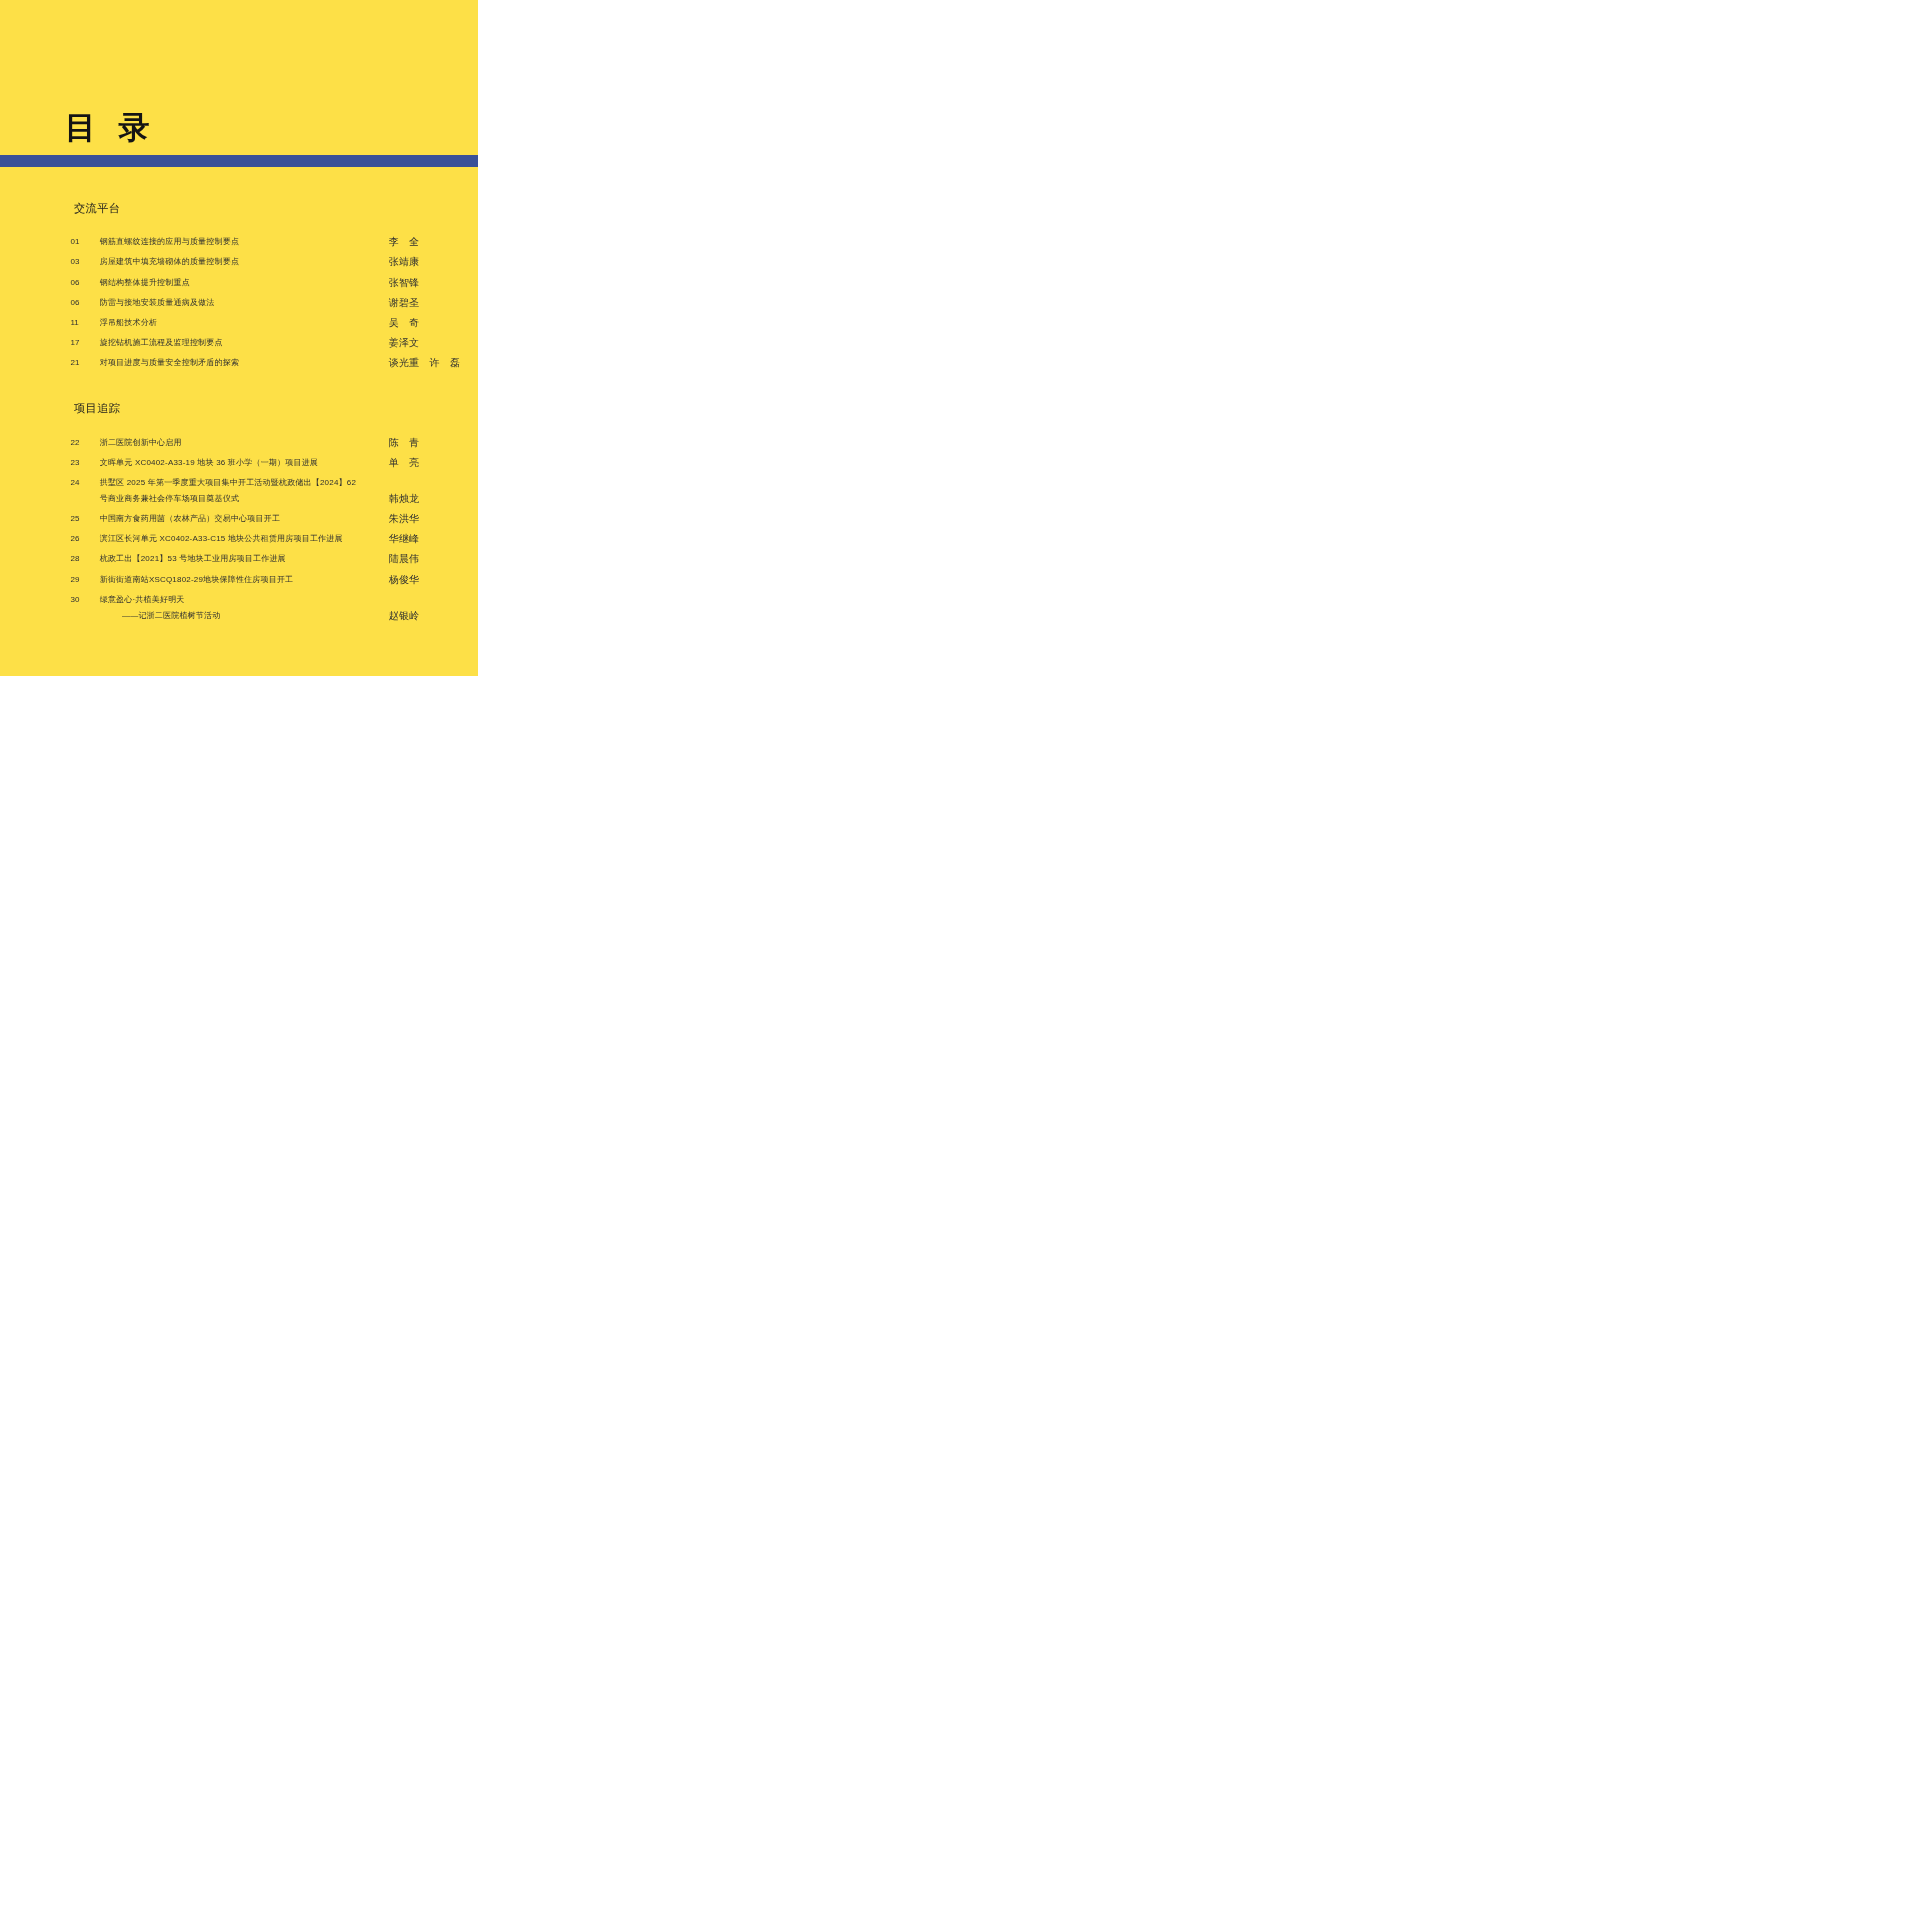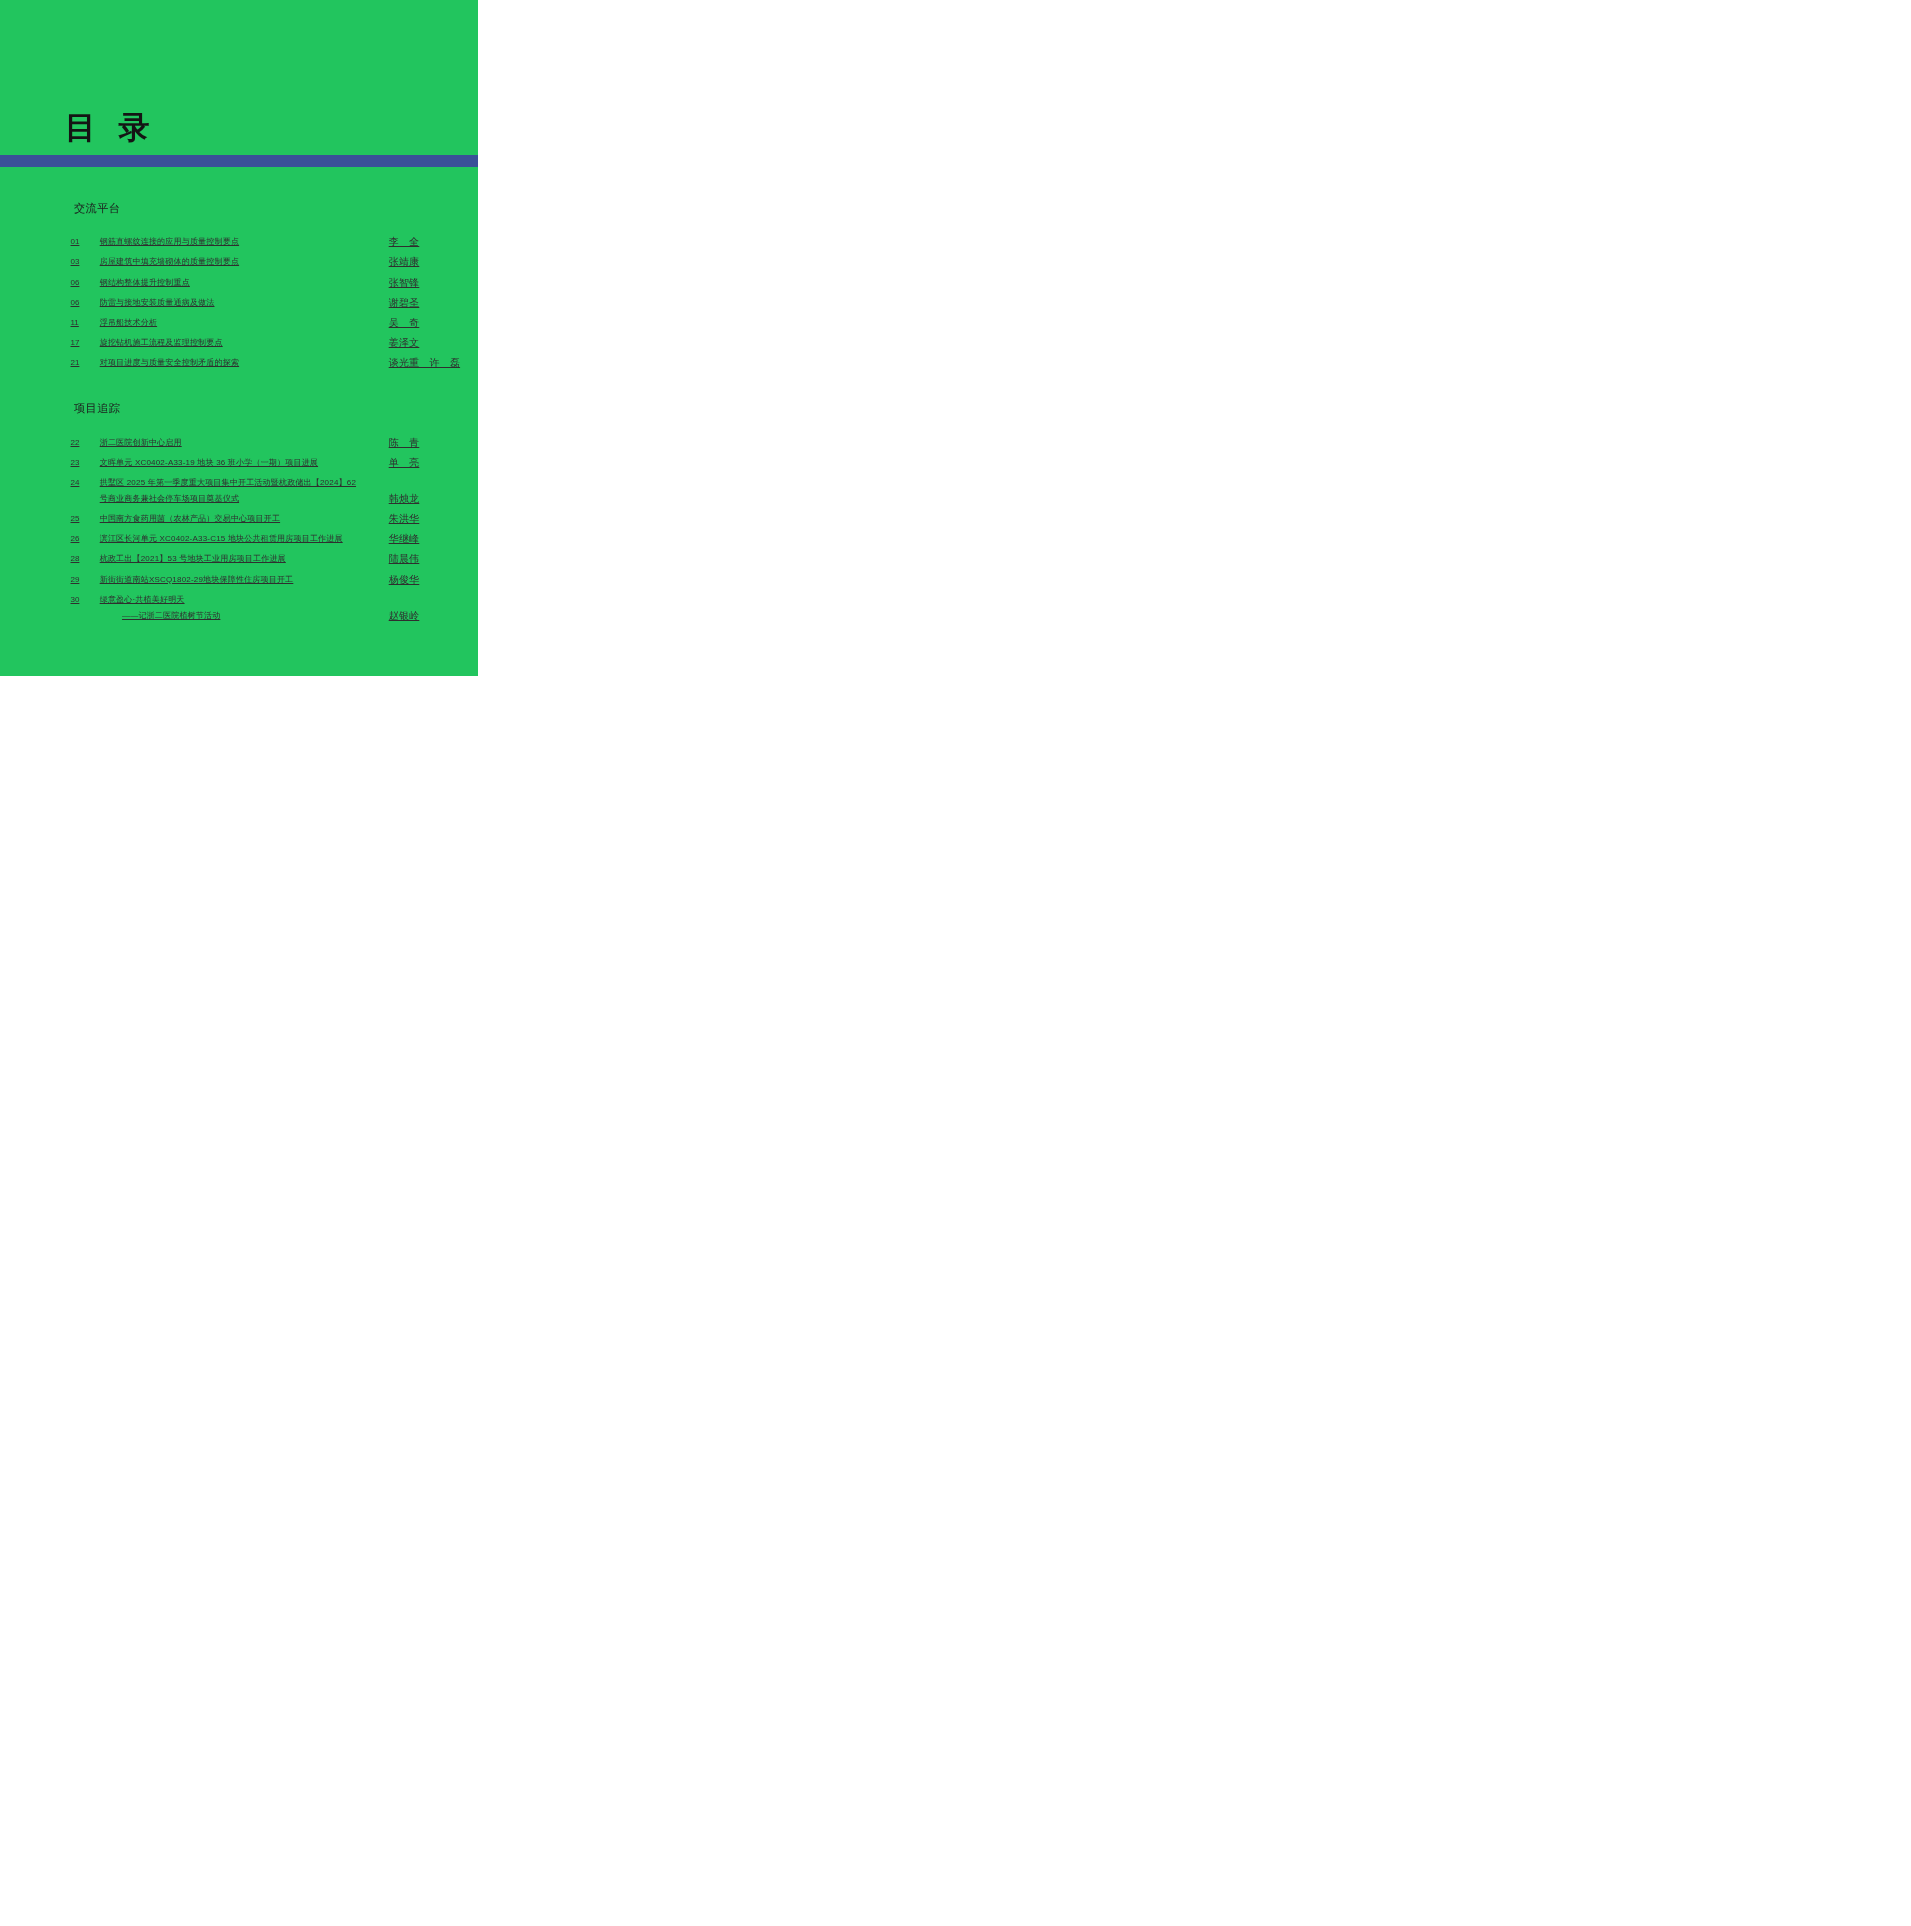--- a/index.html
+++ b/index.html
@@ -7,7 +7,7 @@
     position: relative;
     width: 478px;
     height: 676px;
-    background: #22c55e;
+    background: #fde047;
     overflow: hidden;
     font-family: "Liberation Sans", sans-serif;
     color: #2f2f2f;

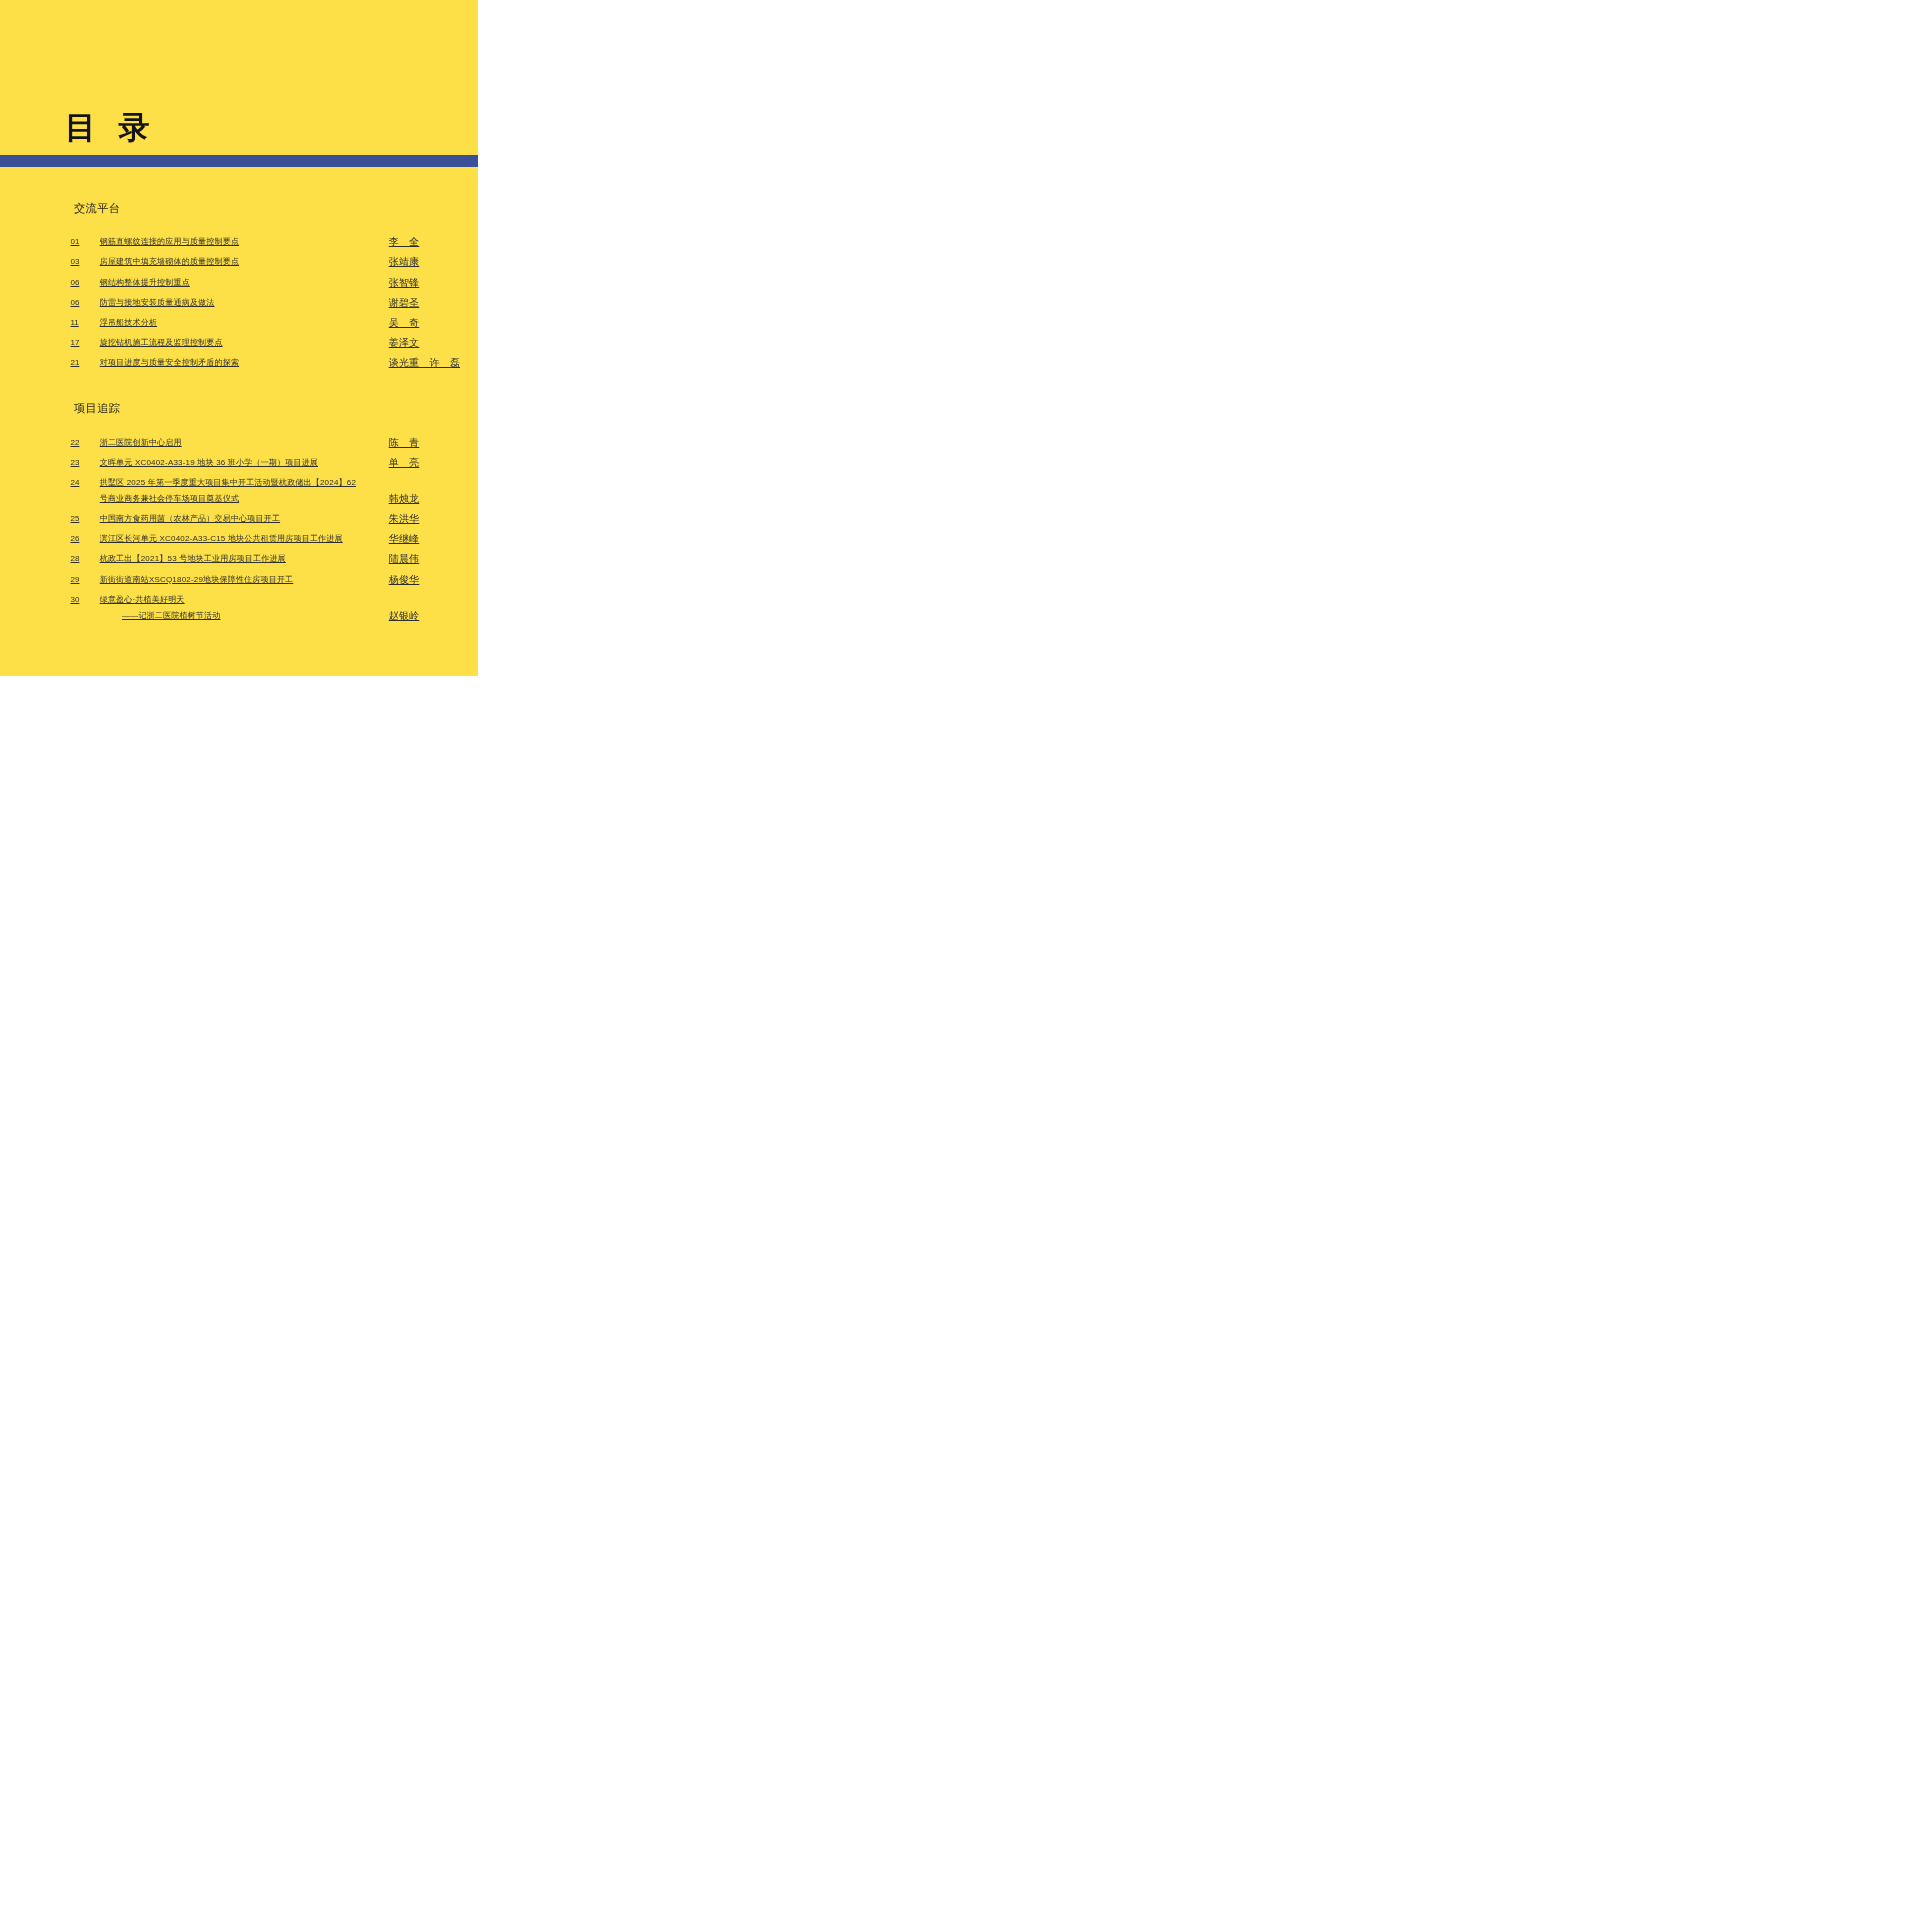--- a/index.html
+++ b/index.html
@@ -52,7 +52,6 @@
     display: flex;
     align-items: flex-end;
     margin-bottom: 4.2px;
-    text-decoration: underline;
   }
   .num {
     align-self: flex-start;

